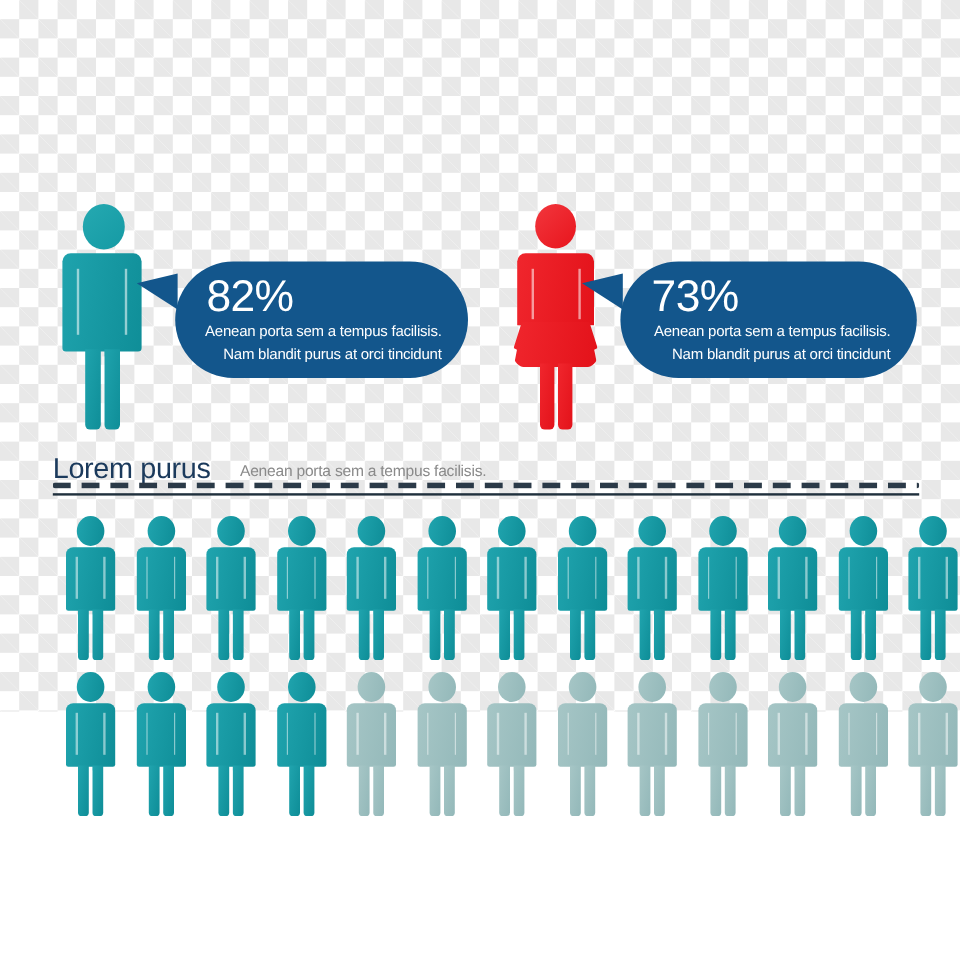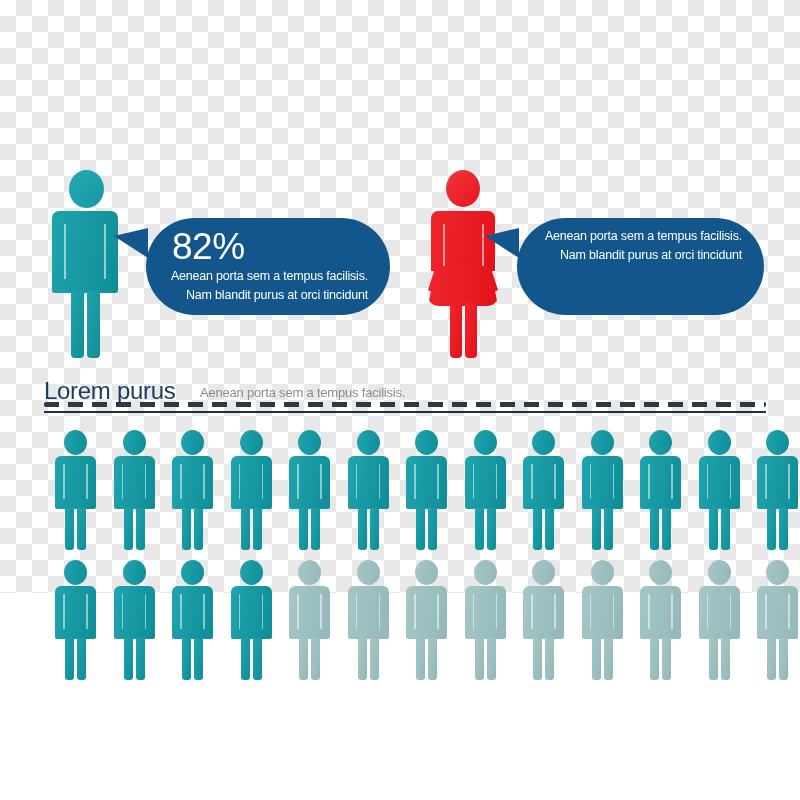--- a/index.html
+++ b/index.html
@@ -165,6 +165,7 @@
     </div>
 
     <div class="bubble" style="left:517px; top:218px; width:247px; height:97px; background:#13568c;">
+      <div class="bubble-pct">73%</div>
       <div class="bubble-lines">Aenean porta sem a tempus facilisis.</div>
       <div class="bubble-lines">Nam blandit purus at orci tincidunt</div>
     </div>

